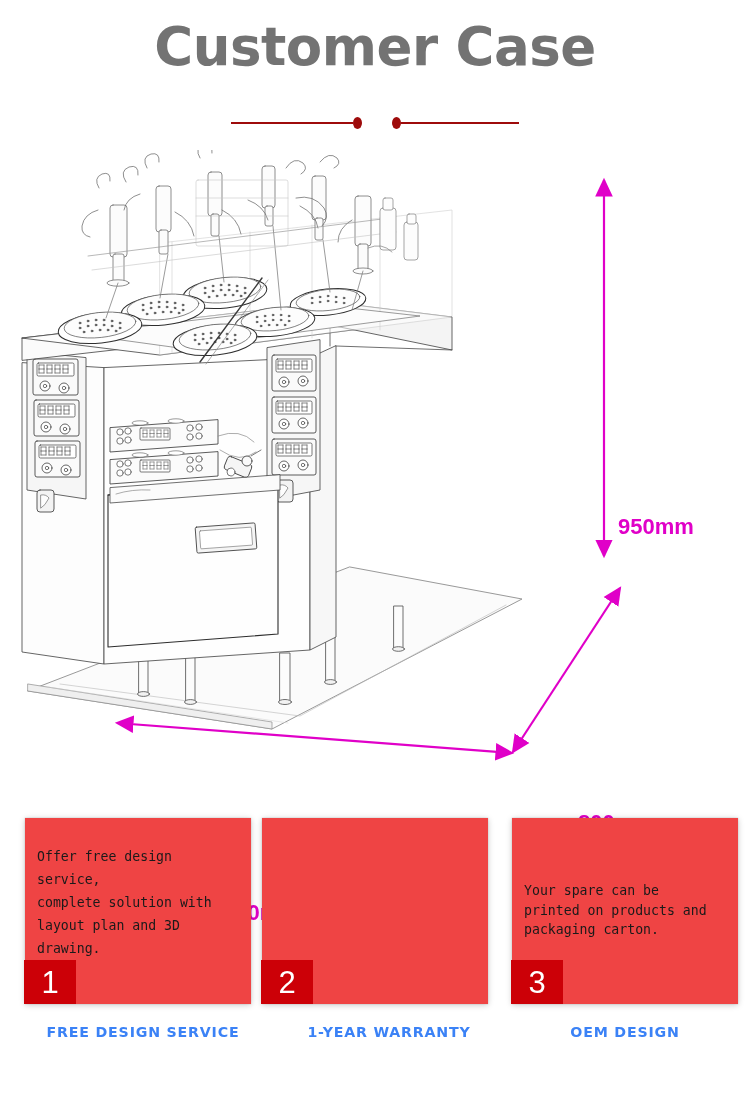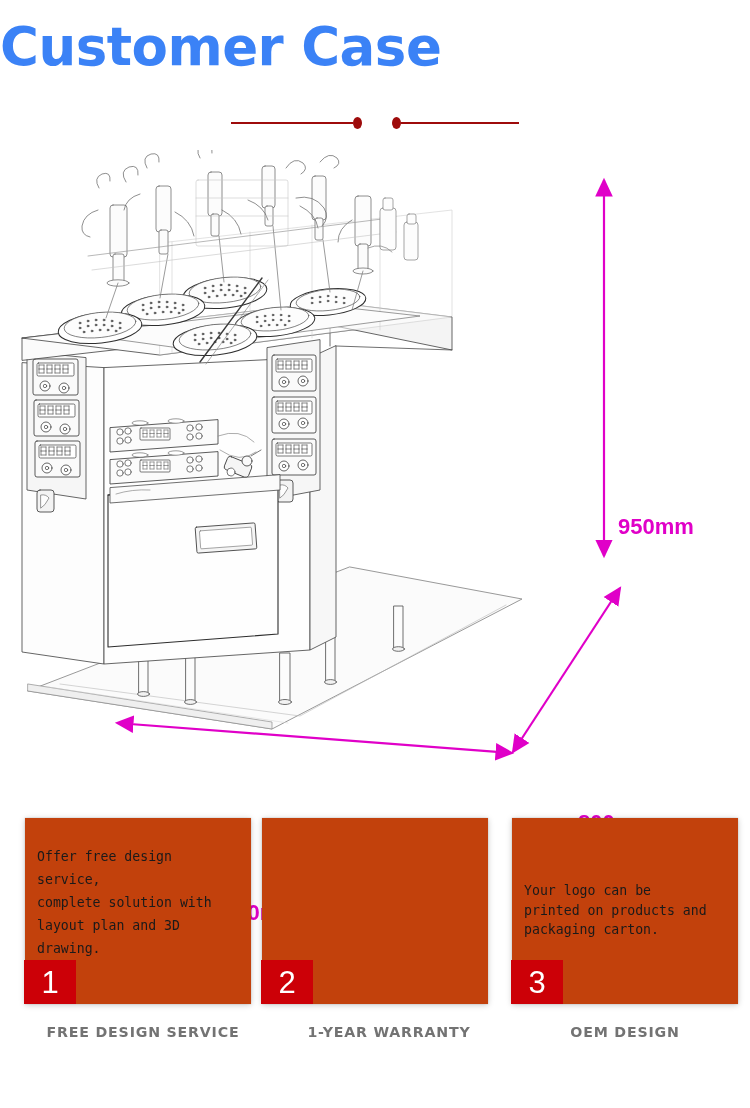--- a/index.html
+++ b/index.html
@@ -15,12 +15,13 @@
   .header { position: absolute; left: 0; top: 0; width: 750px; height: 150px; }
   .page-title {
     position: absolute; left: 0; top: 16px; width: 750px;
+    text-align: center;
     font-family: "DejaVu Sans", sans-serif;
     font-weight: 700;
     font-size: 53px;
     line-height: 62px;
     letter-spacing: -0.5px;
-    color: #3b82f6;
+    color: #737373;
   }
   .subtitle-row {
     position: absolute; left: 0; top: 108px; width: 750px; height: 30px;

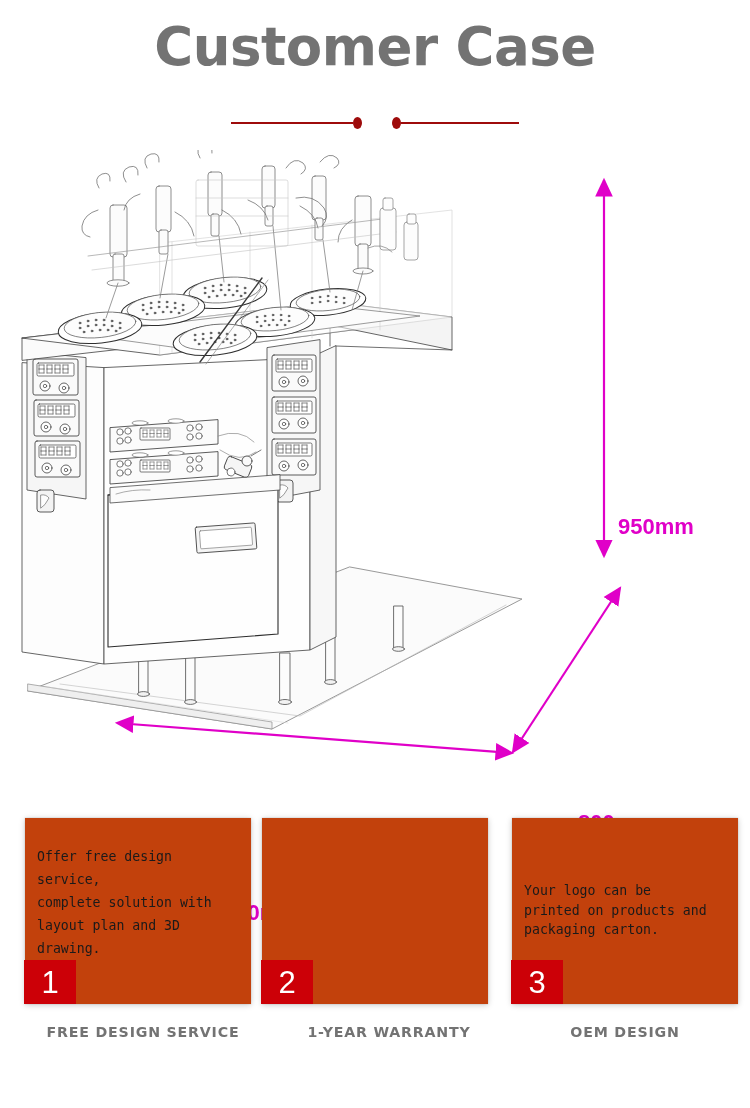--- a/index.html
+++ b/index.html
@@ -69,7 +69,7 @@
   .card-box {
     position: relative;
     width: 226px; height: 186px;
-    background: #c2410c;
+    background: #ef4444;
     box-shadow: 0 1px 6px rgba(0,0,0,0.22), 0 0 1px rgba(0,0,0,0.25);
   }
   .card-text {

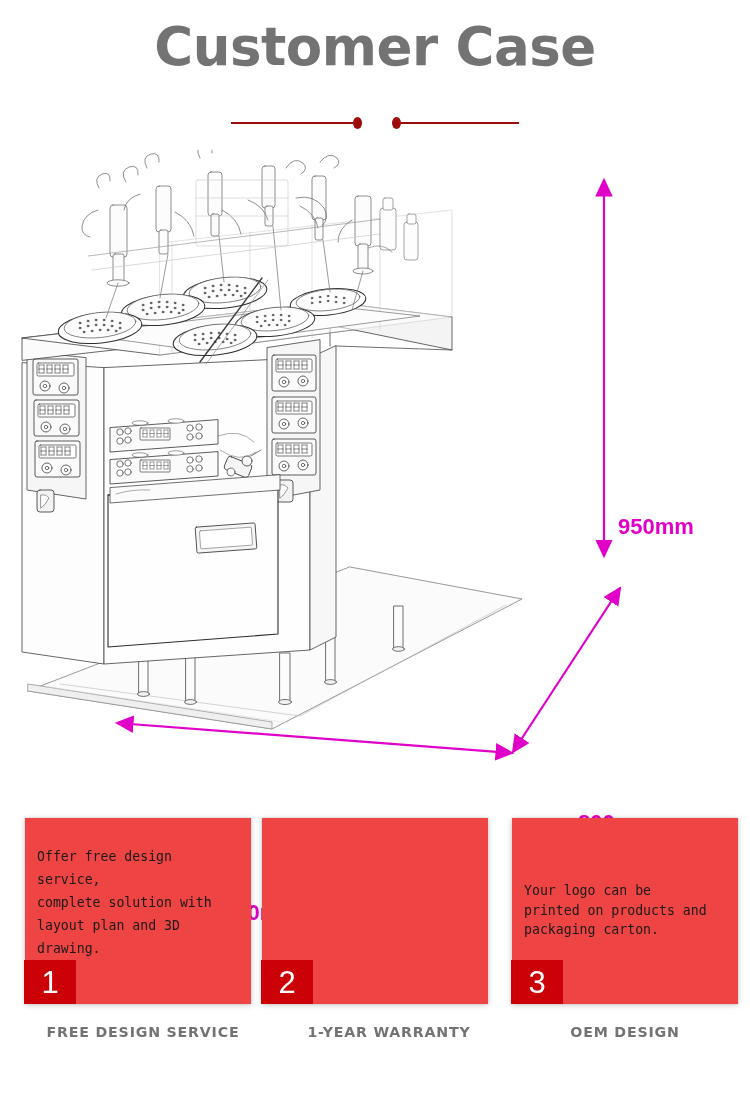--- a/index.html
+++ b/index.html
@@ -593,7 +593,7 @@
 
     <div class="card-wrap c3">
       <div class="card-box">
-        <div class="card-text">Your logo can be
+        <div class="card-text">Your spare can be
 printed on products and
 packaging carton.</div>
         <div class="badge">3</div>

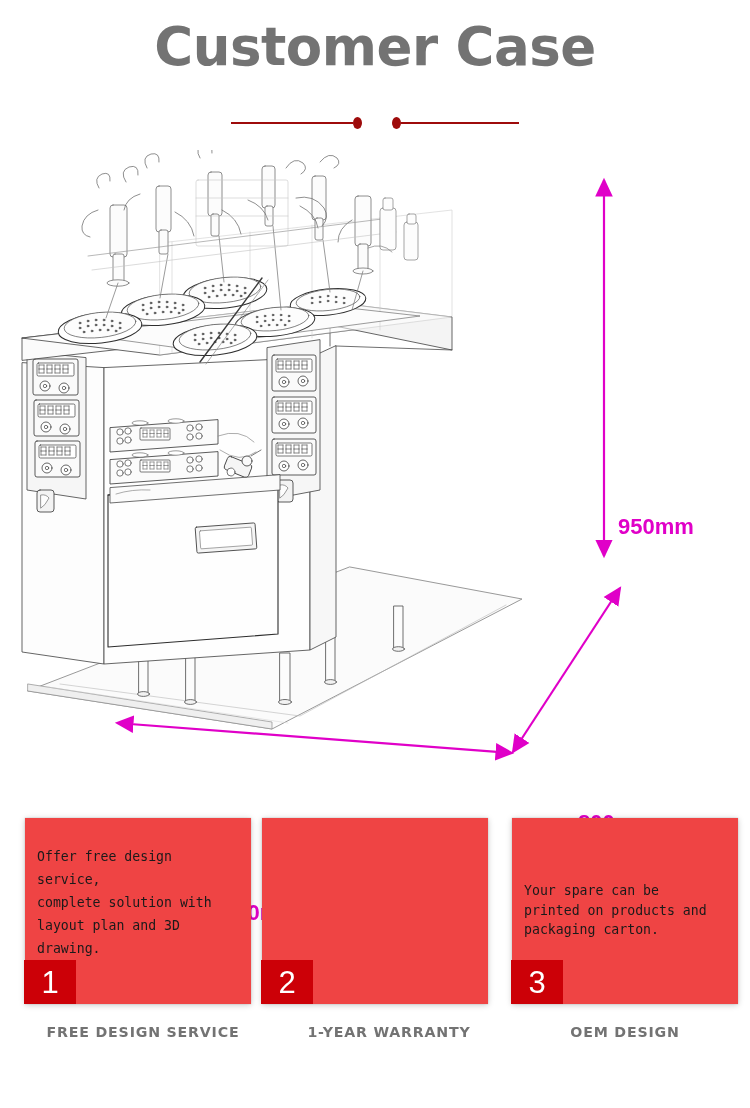--- a/index.html
+++ b/index.html
@@ -106,7 +106,7 @@
     font-weight: 700;
     font-size: 14.2px;
     letter-spacing: 0.8px;
-    color: #737373;
+    color: #3b82f6;
     white-space: nowrap;
   }
   .card-wrap.c1 .card-caption { left: 5px; }

